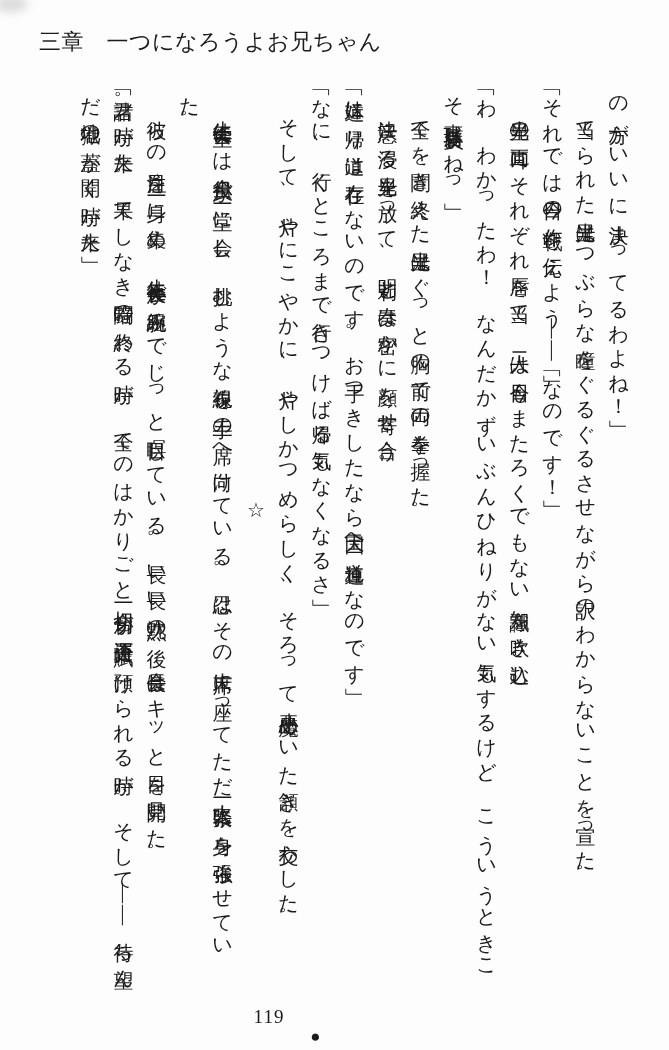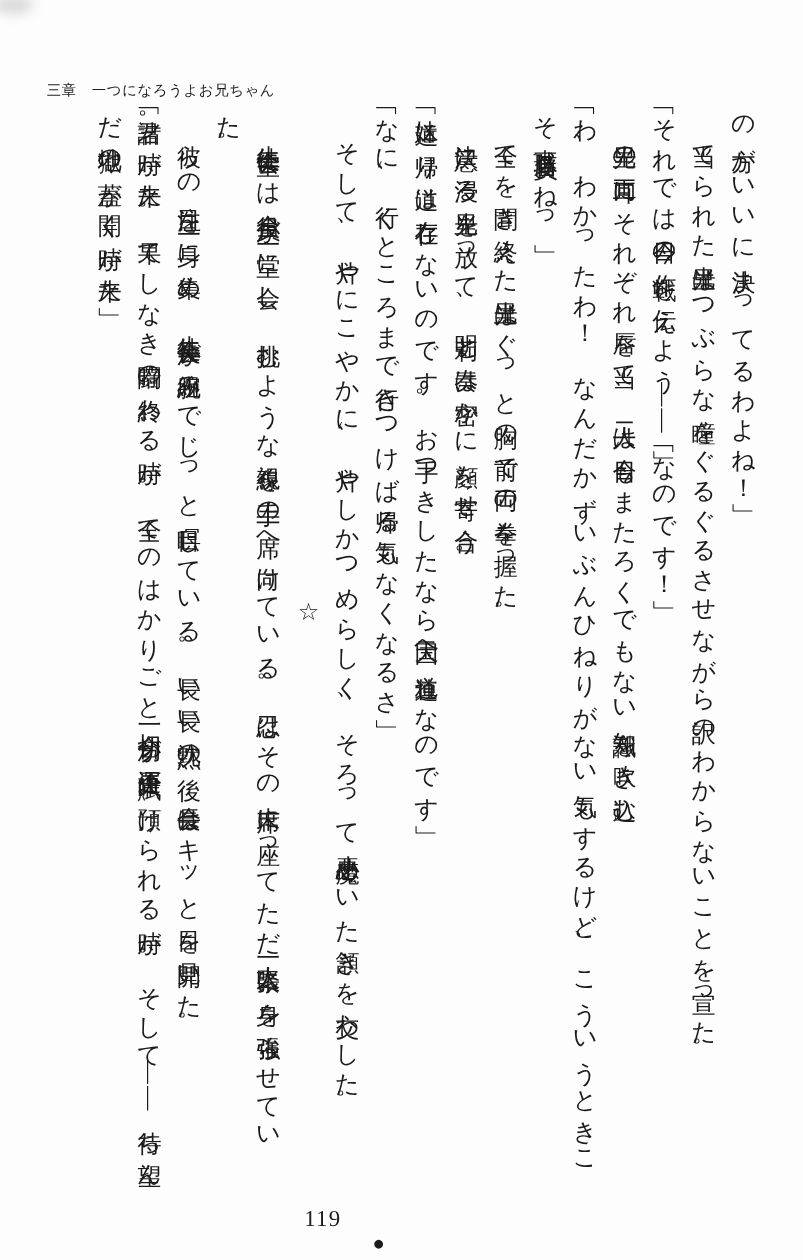--- a/index.html
+++ b/index.html
@@ -21,10 +21,9 @@
   .chapter-header {
     position: absolute;
     top: 27px; left: 39px;
-    font-size: 12px;
+    font-size: 22px;
     letter-spacing: 0.5px;
     white-space: pre;
-    margin-top: 40px;
   }
   .vtext {
     position: absolute;

